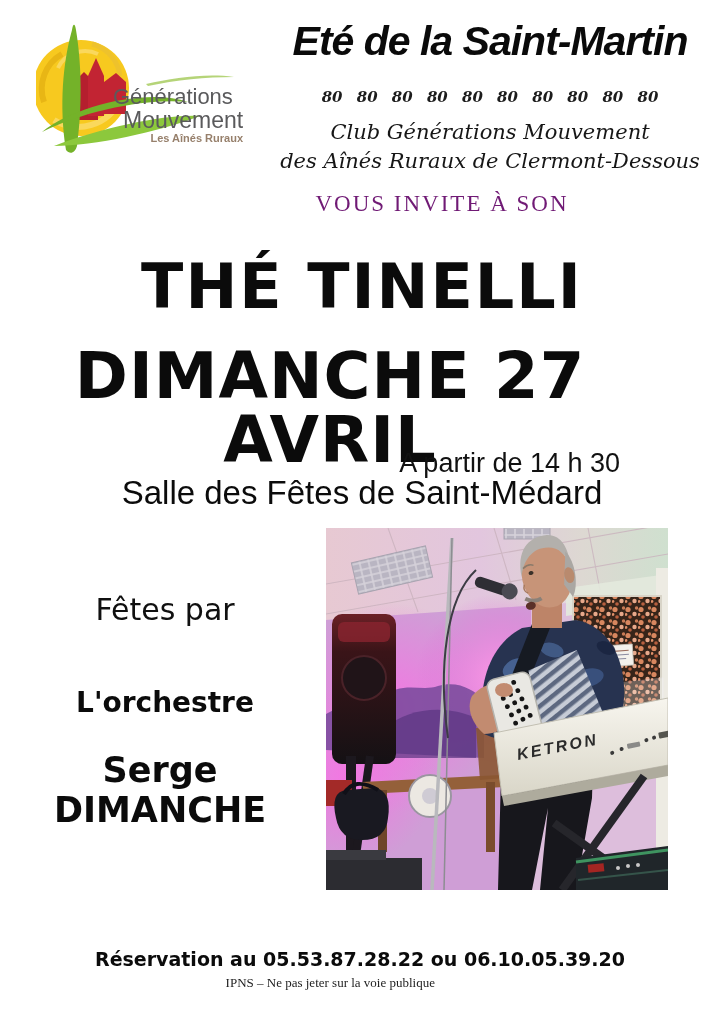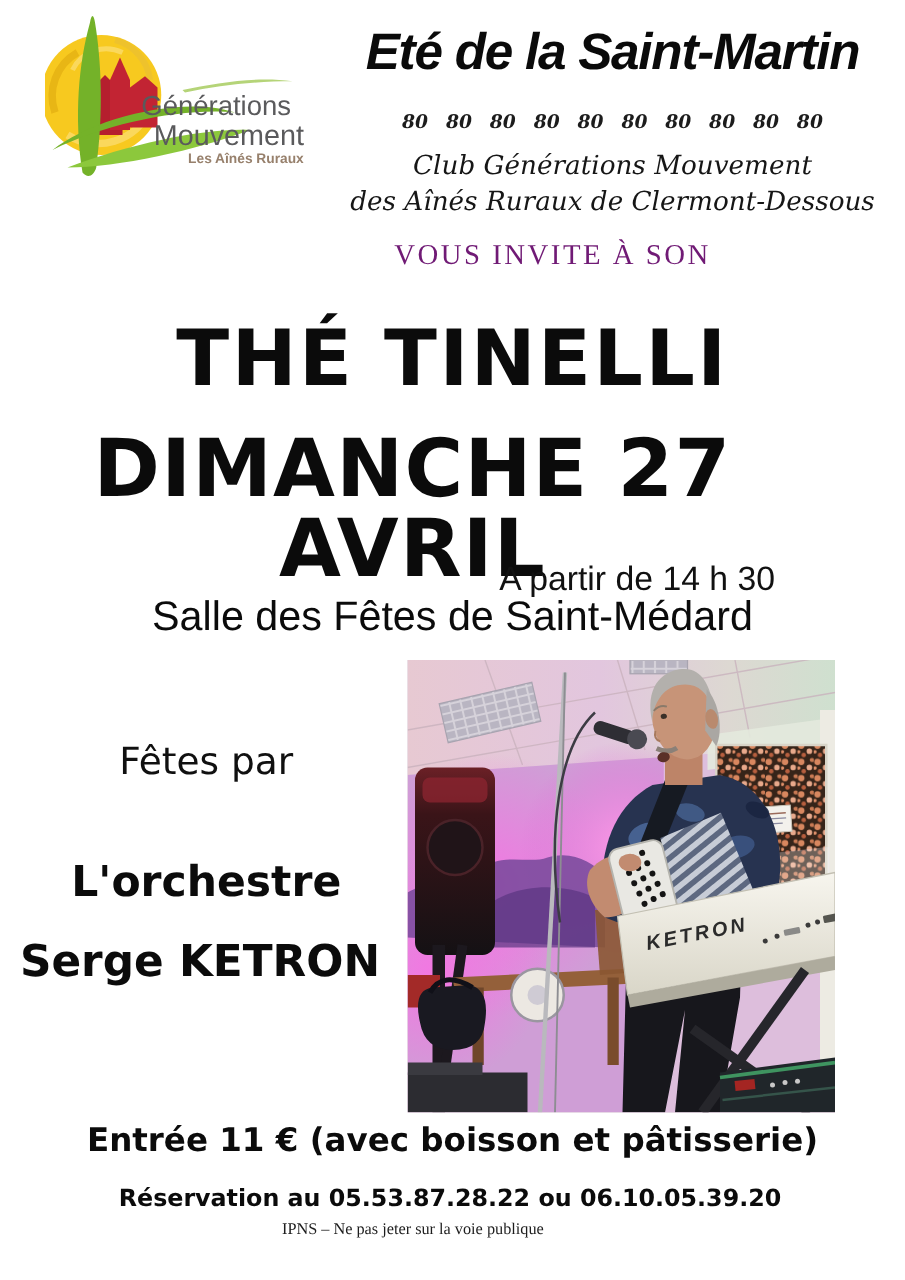--- a/index.html
+++ b/index.html
@@ -7,7 +7,7 @@
         font-family:"Liberation Sans",sans-serif;overflow:hidden;color:#0b0b0b;}
   .abs{position:absolute;}
   
-  .logo{left:36px;top:8px;width:218px;height:142px;}
+  .logo{left:36px;top:20px;width:218px;height:142px;}
   .poster-title{left:248px;top:18px;width:484px;text-align:center;
 formatted    font-family:"DejaVu Serif",serif;font-style:italic;font-weight:bold;
     font-size:41px;letter-spacing:-1px;color:#0a0a0a;white-space:nowrap;}

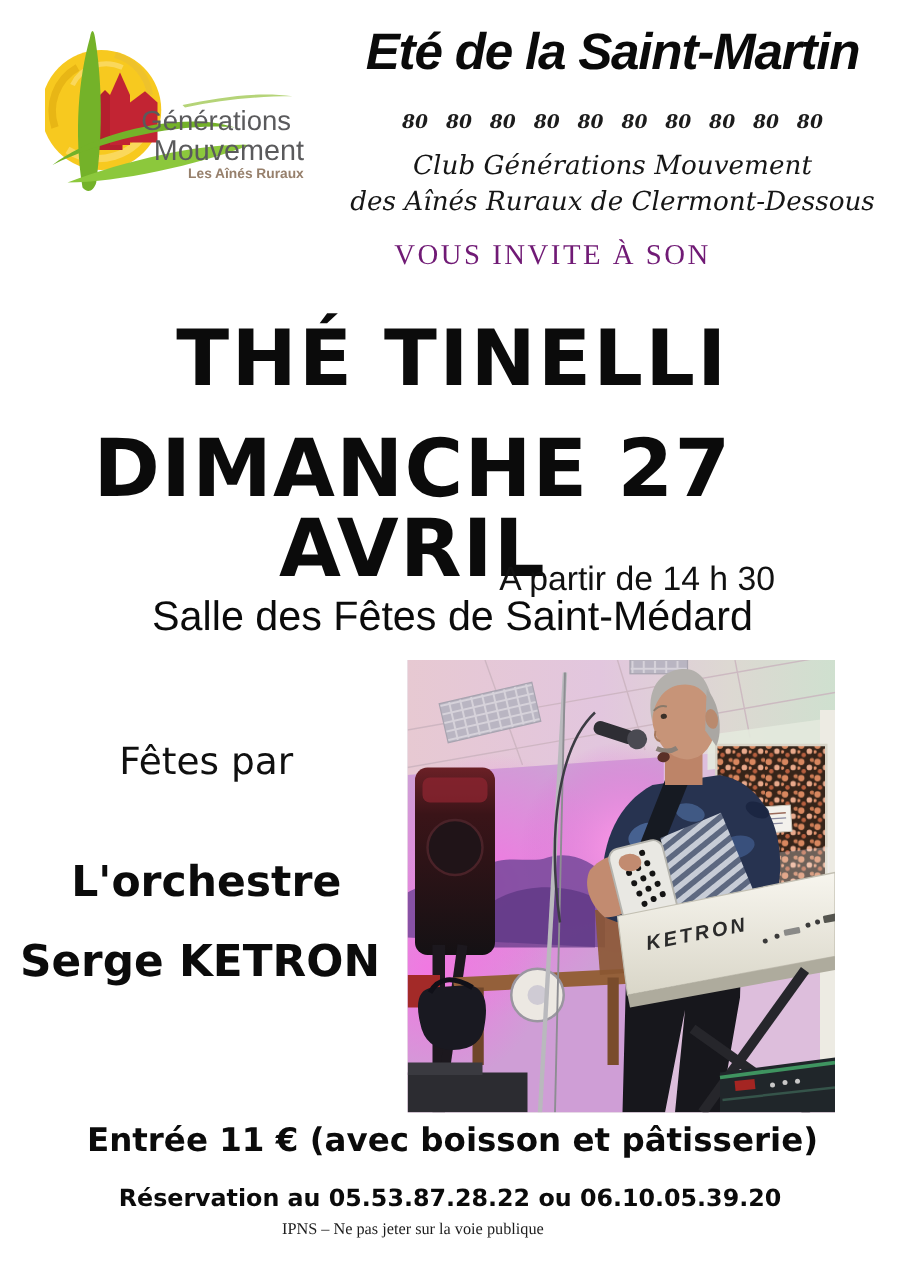--- a/index.html
+++ b/index.html
@@ -30,7 +30,7 @@
   .animated-by{left:40px;top:592px;width:250px;text-align:center;
     font-family:"DejaVu Sans",sans-serif;font-size:30px;color:#101010;}
   .orchestra-label{left:40px;top:686px;width:250px;text-align:center;
-    font-family:"DejaVu Sans",sans-serif;font-weight:bold;font-size:34px;}
+    font-family:"DejaVu Sans",sans-serif;font-weight:bold;font-size:28px;}
   .orchestra-name{left:5px;top:750px;width:310px;text-align:center;
     font-family:"DejaVu Sans",sans-serif;font-weight:bold;font-size:35px;}
   

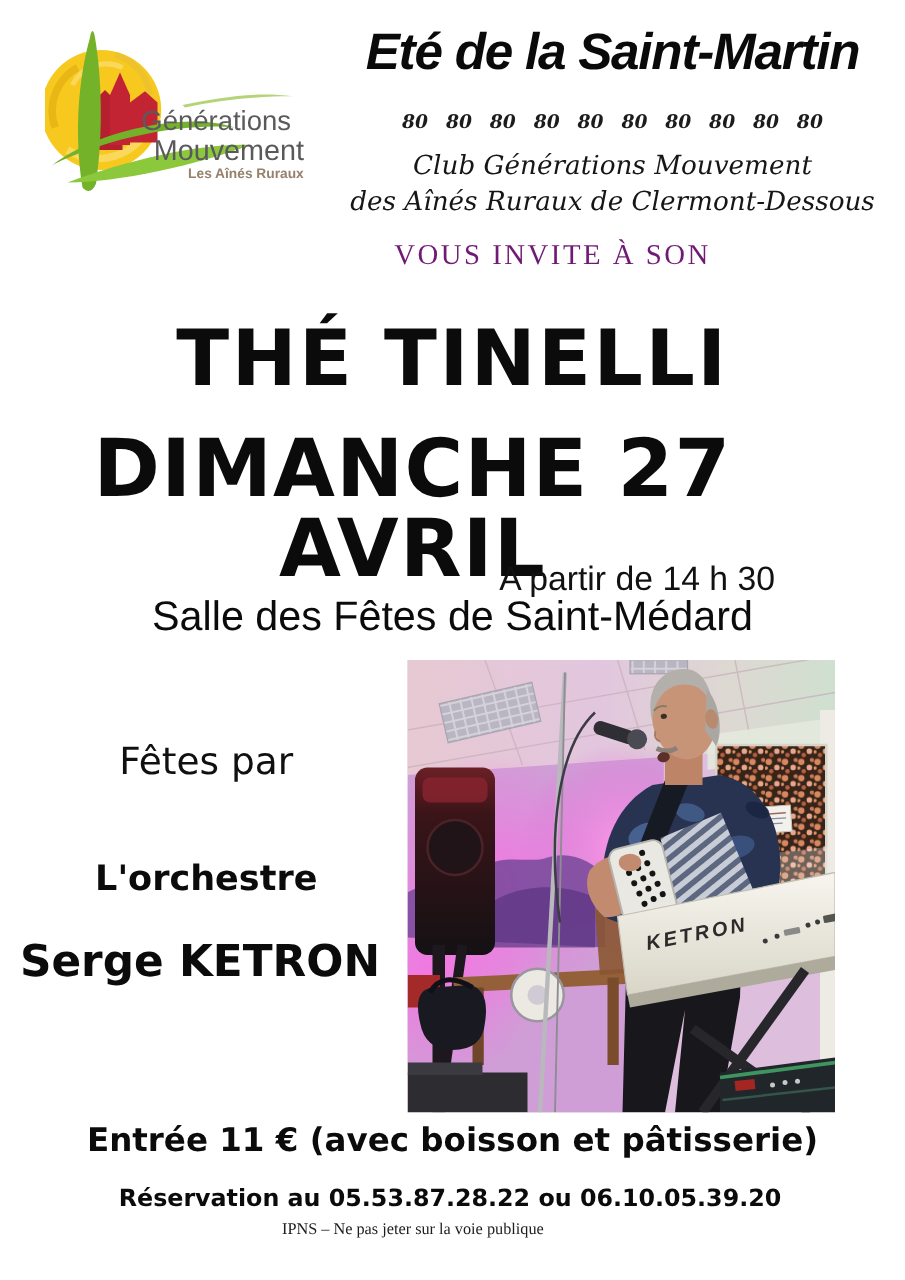--- a/index.html
+++ b/index.html
@@ -85,7 +85,7 @@
 
   <div class="abs animated-by">Fêtes par</div>
   <div class="abs orchestra-label">L'orchestre</div>
-  <div class="abs orchestra-name">Serge KETRON</div>
+  <div class="abs orchestra-name">Serge DIMANCHE</div>
 
   <div class="abs photo">
     <svg width="342" height="362" viewBox="0 0 342 362">

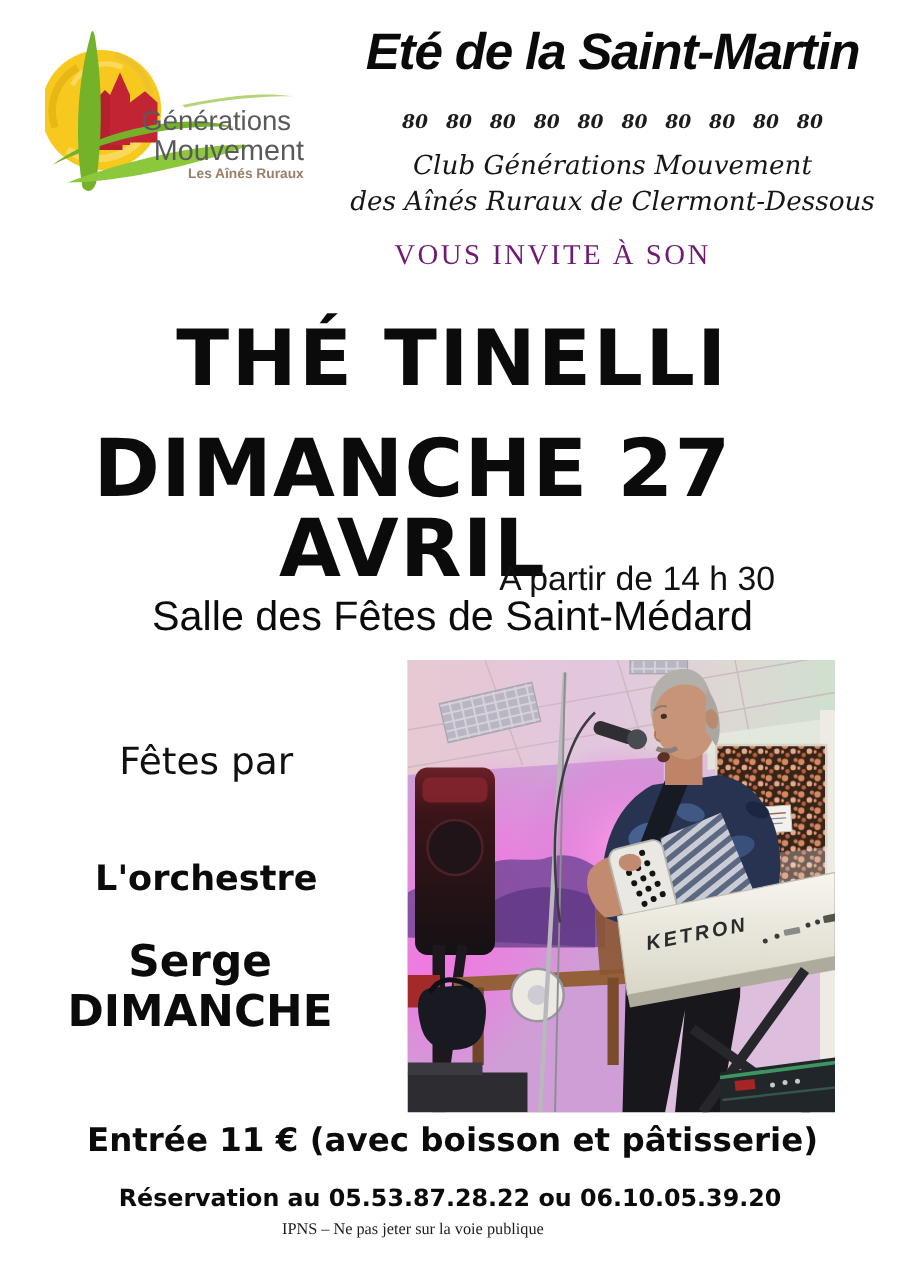--- a/index.html
+++ b/index.html
@@ -280,7 +280,6 @@
     </svg>
   </div>
 
-  <div class="abs price-line">Entrée 11 € (avec boisson et pâtisserie)</div>
   <div class="abs reservation-line">Réservation au 05.53.87.28.22 ou 06.10.05.39.20</div>
   <div class="abs ipns">IPNS – Ne pas jeter sur la voie publique</div>
 

